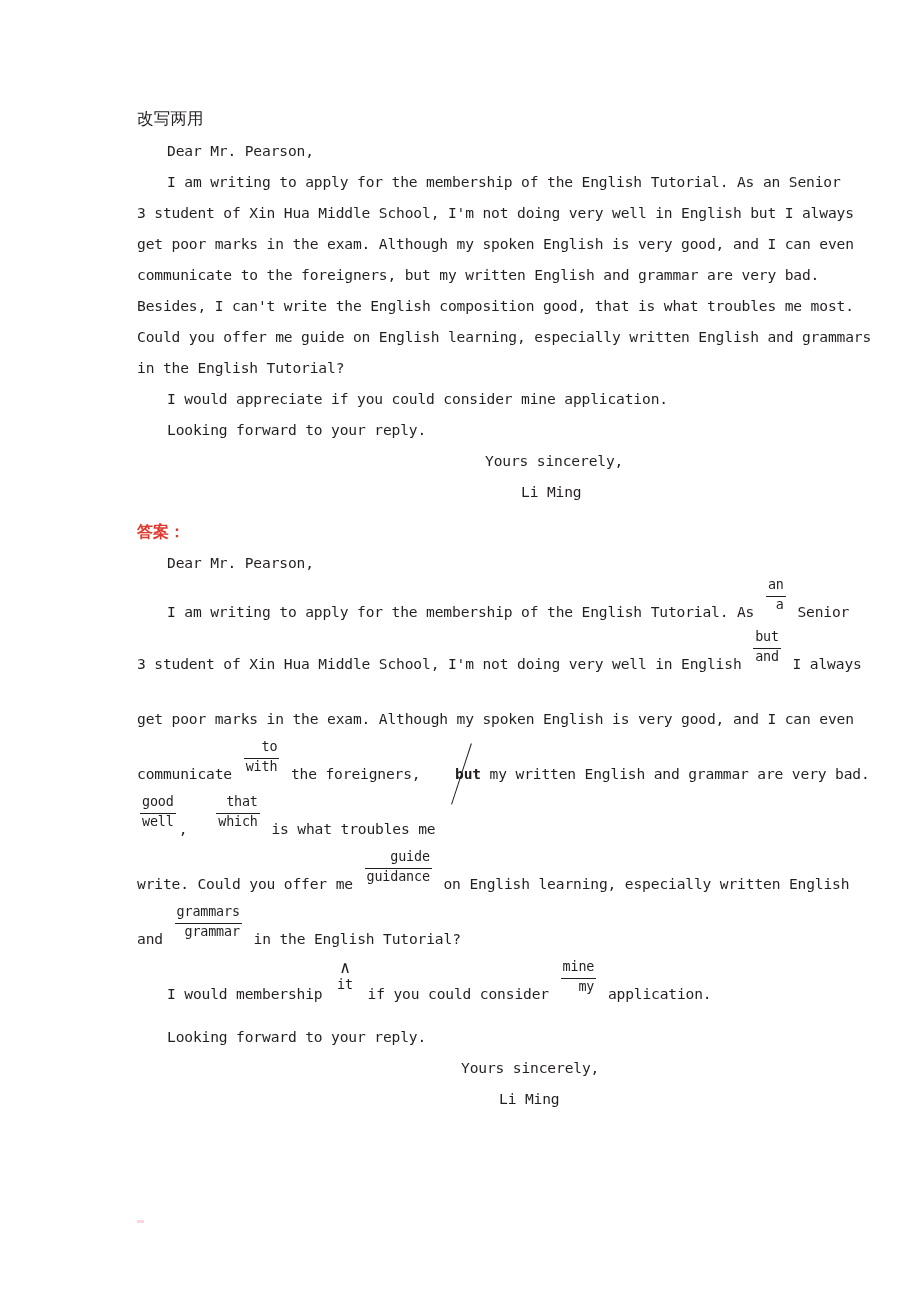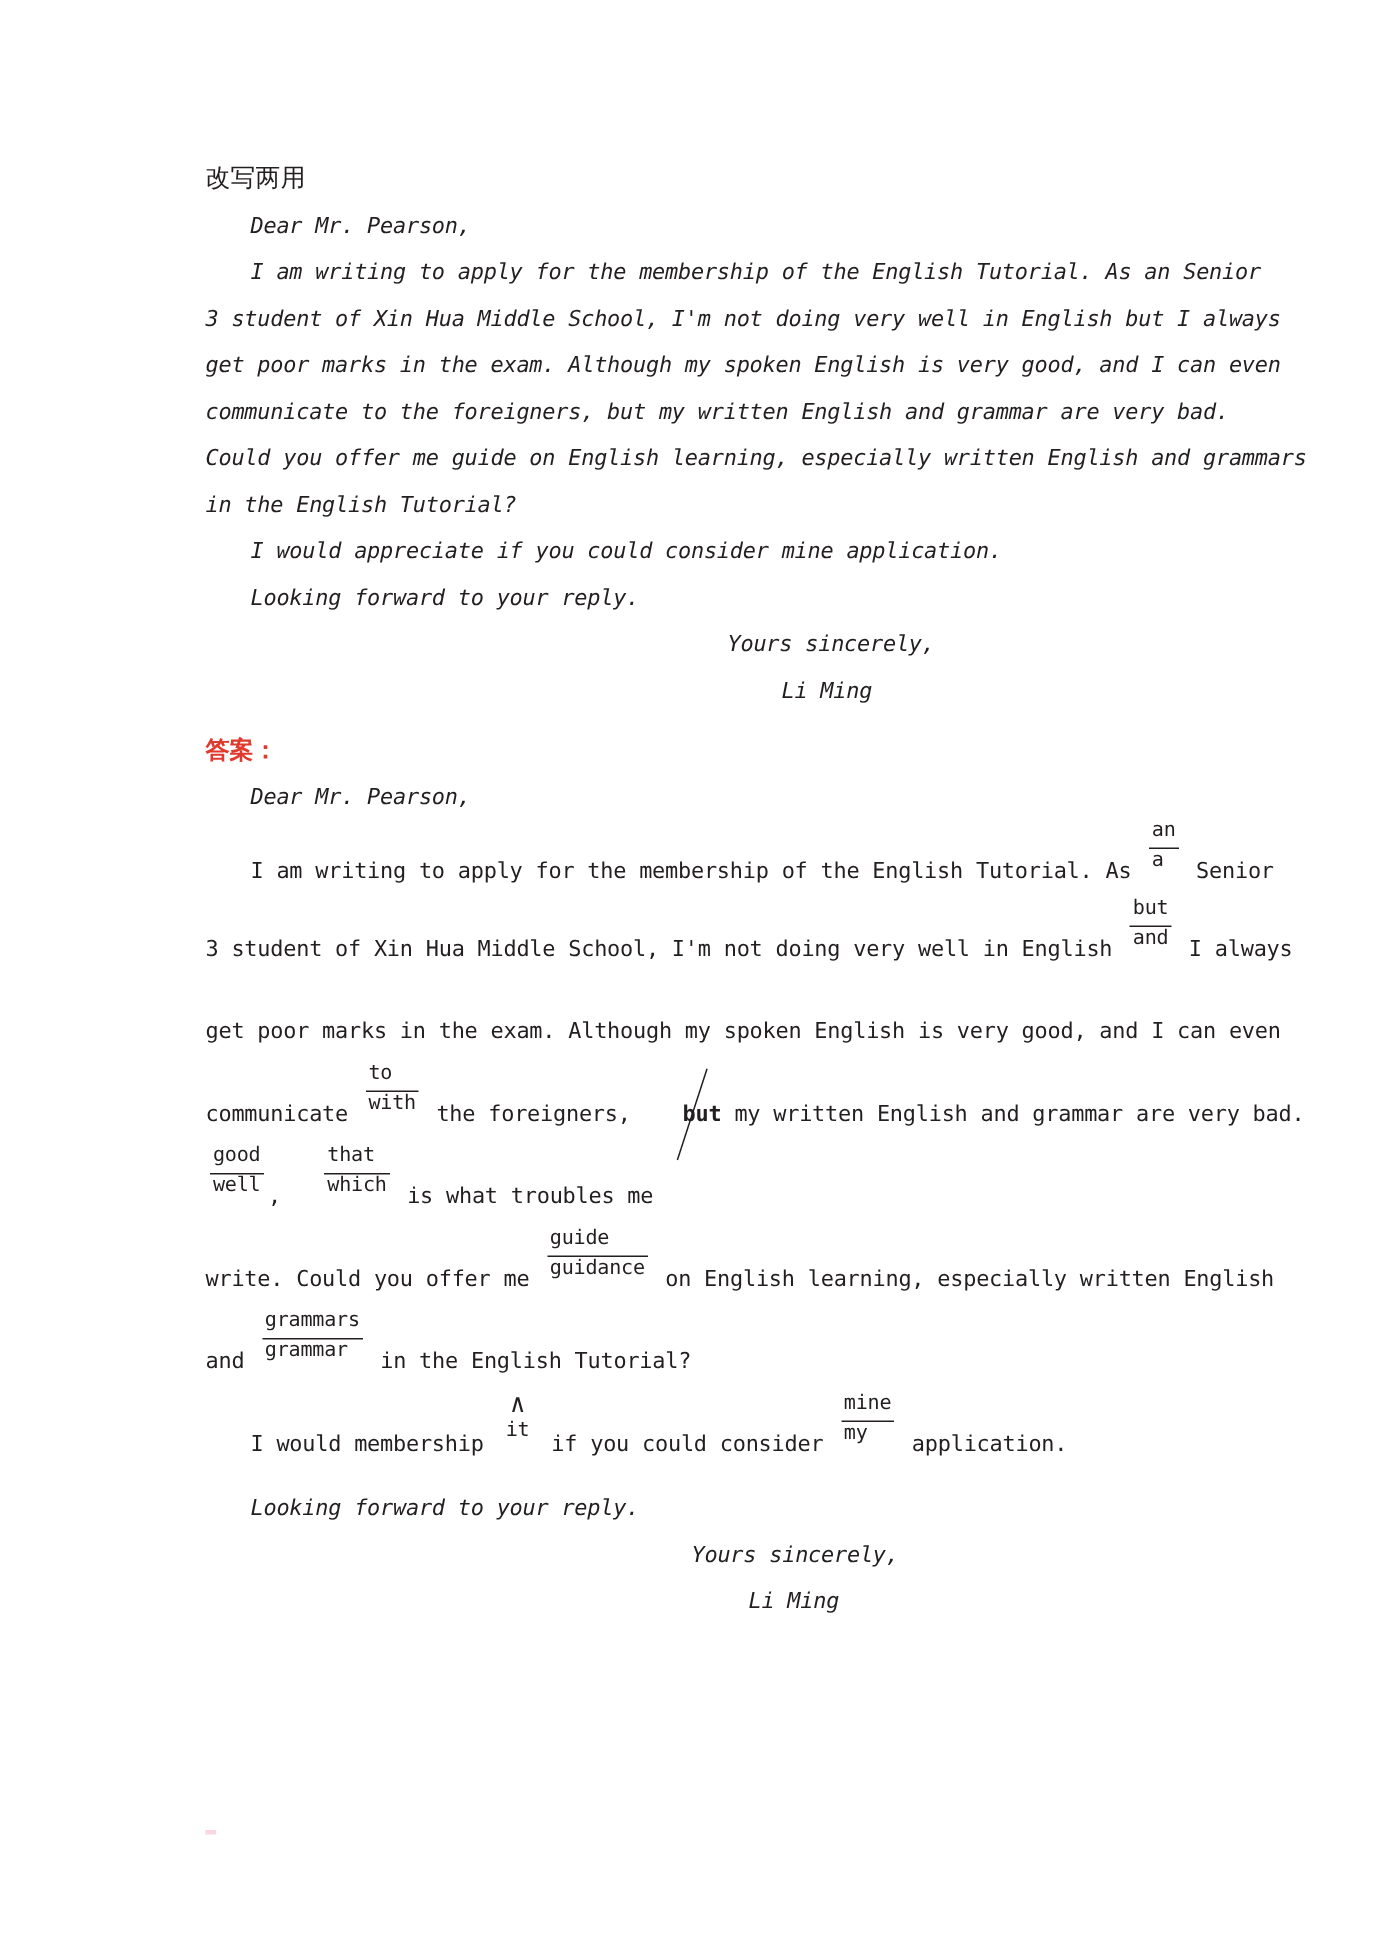--- a/index.html
+++ b/index.html
@@ -52,7 +52,6 @@
     color: #231f20;
     letter-spacing: -0.15px;
     white-space: nowrap;
-    font-style: italic;
   }
 
   .indent { padding-left: 30px; }

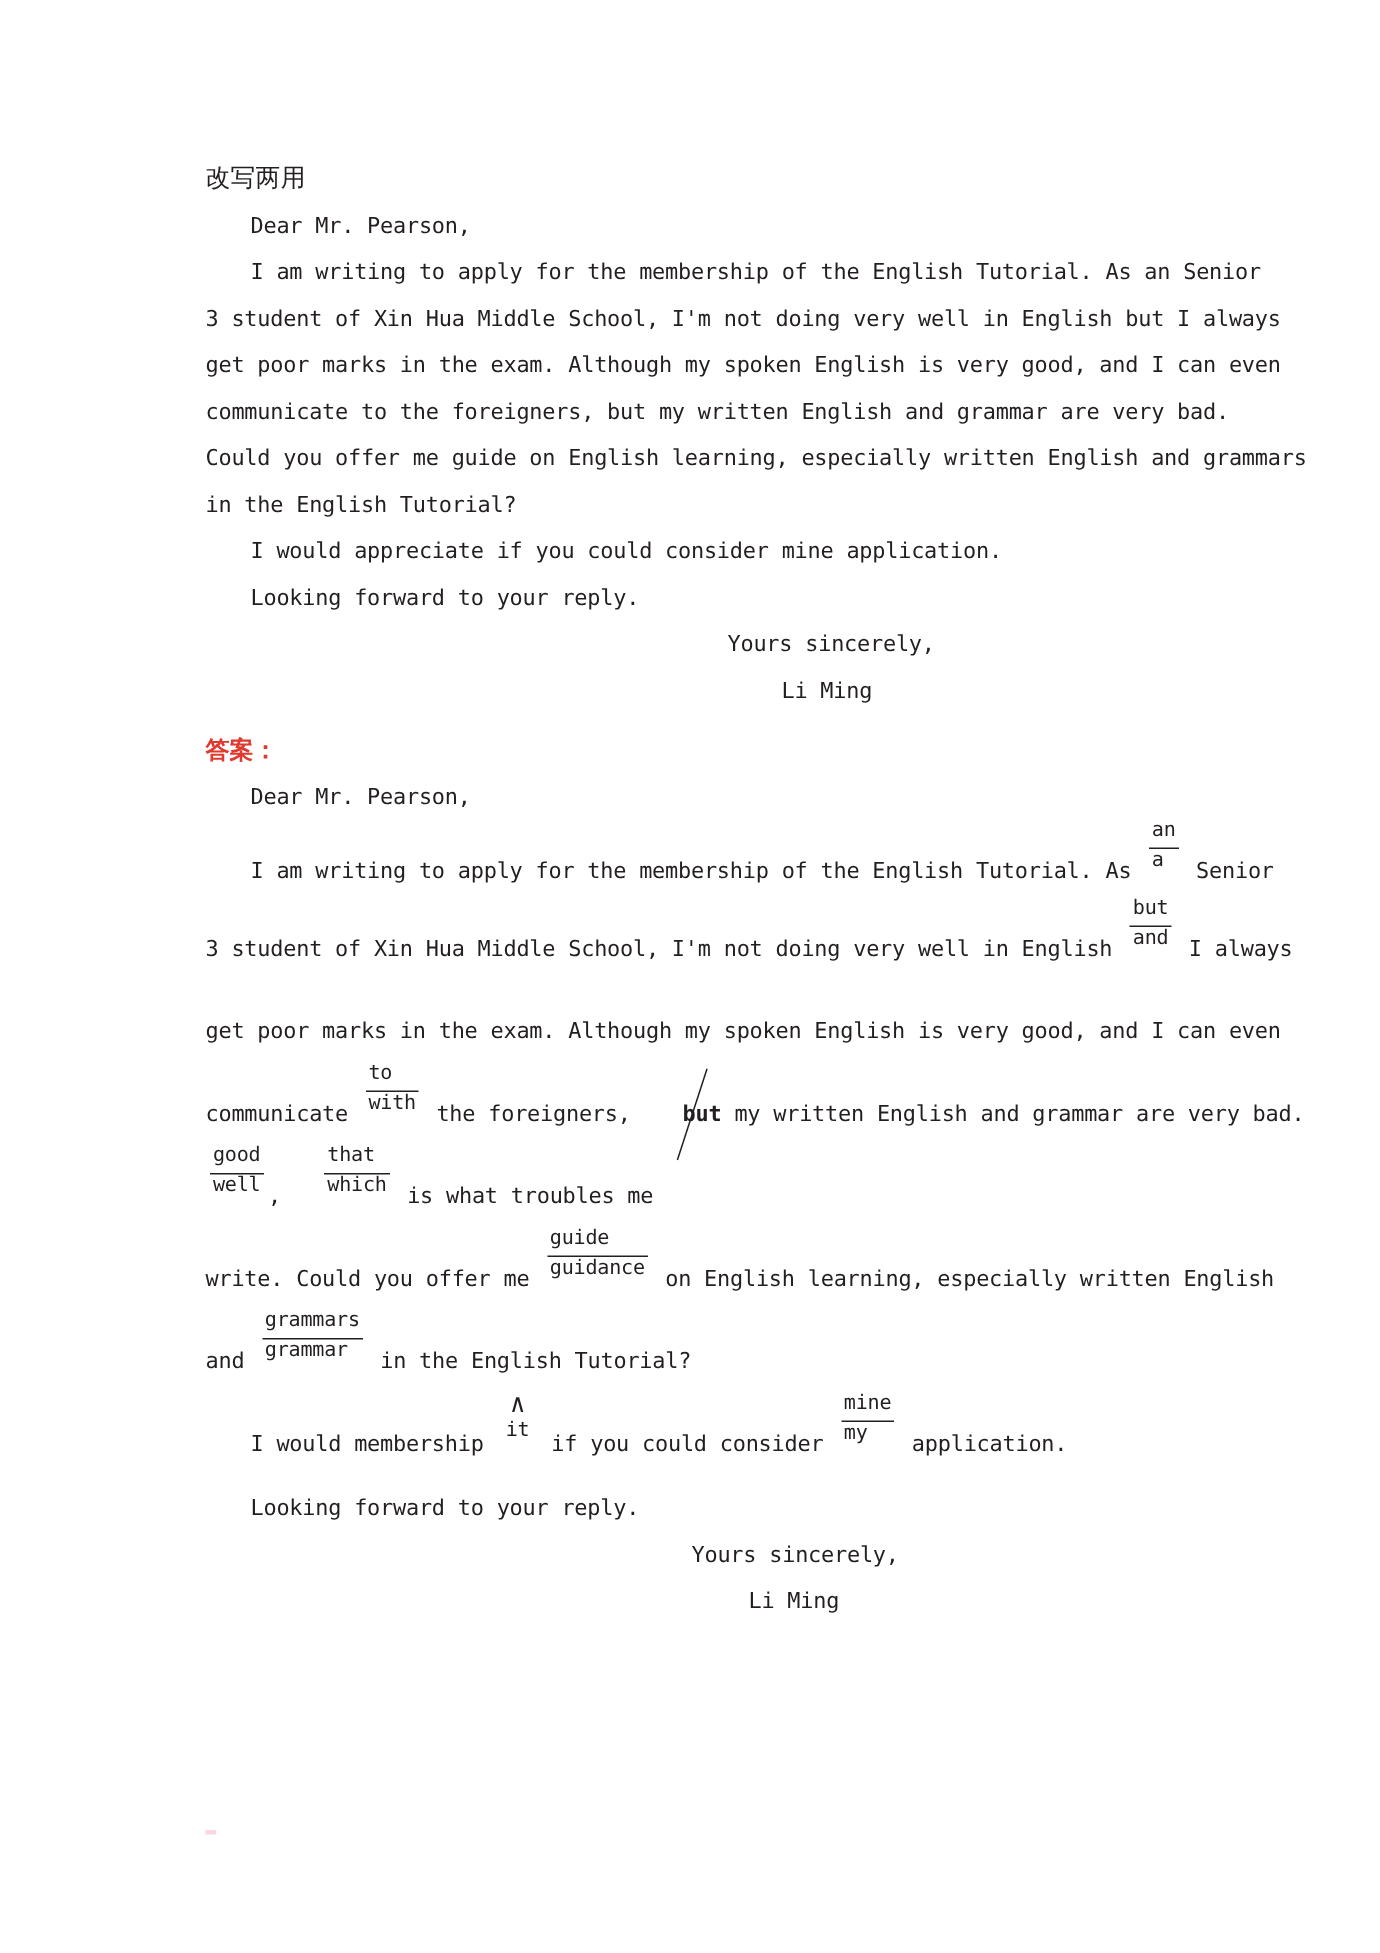--- a/index.html
+++ b/index.html
@@ -174,6 +174,7 @@
     <div class="en">3 student of Xin Hua Middle School, I'm not doing very well in English but I always</div>
     <div class="en">get poor marks in the exam. Although my spoken English is very good, and I can even</div>
     <div class="en">communicate to the foreigners, but my written English and grammar are very bad.</div>
+    <div class="en">Besides, I can't write the English composition good, that is what troubles me most.</div>
     <div class="en">Could you offer me guide on English learning, especially written English and grammars</div>
     <div class="en">in the English Tutorial?</div>
     <div class="en indent">I would appreciate if you could consider mine application.</div>

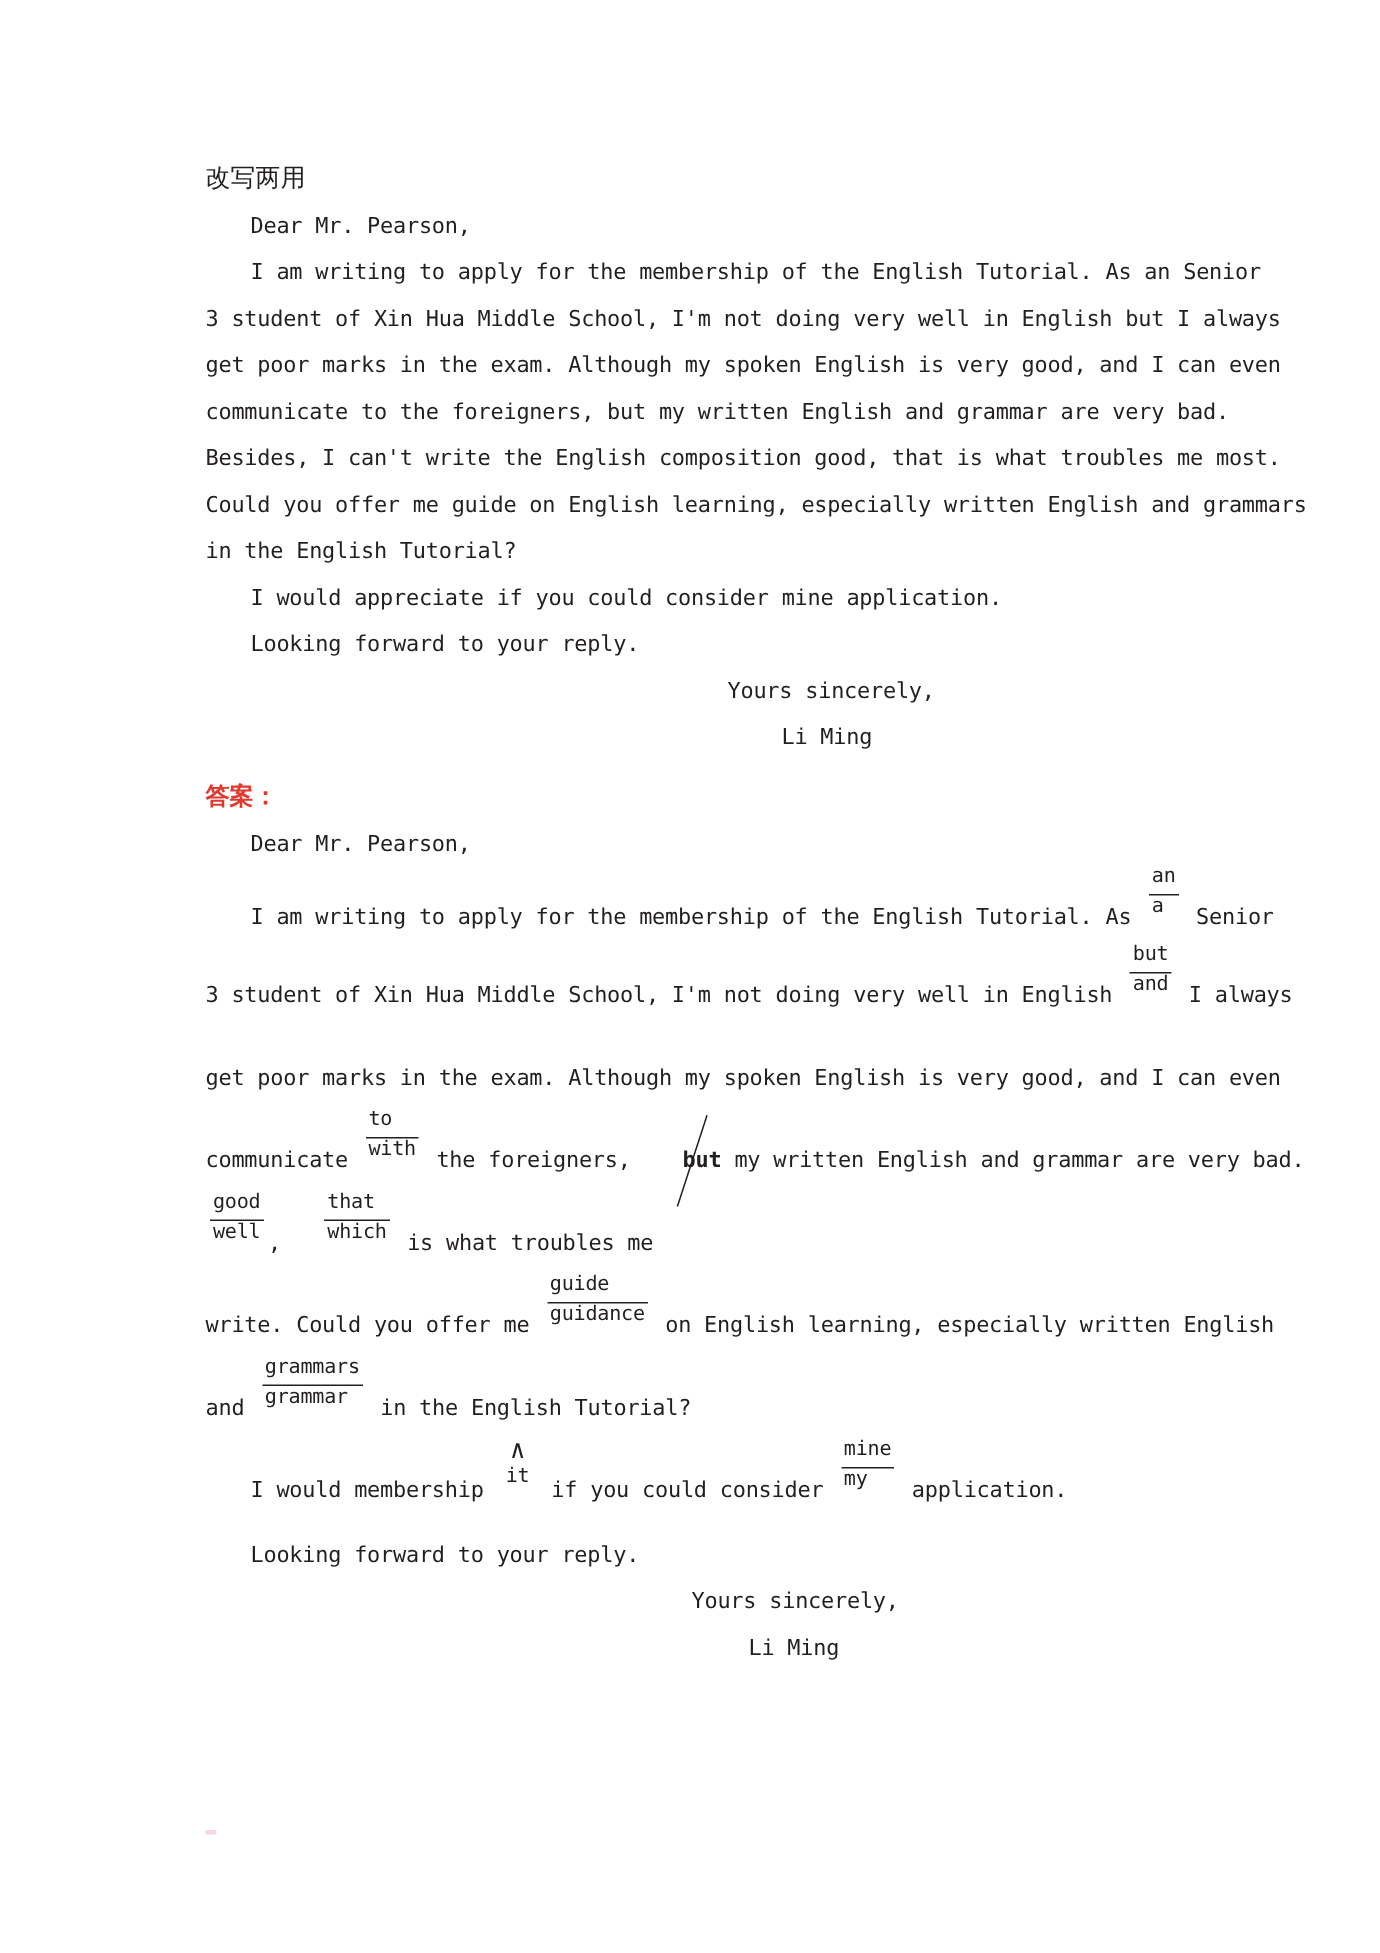--- a/index.html
+++ b/index.html
@@ -87,7 +87,7 @@
   .frac {
     display: inline-block;
     vertical-align: -0.05em;
-    text-align: left;
+    text-align: right;
     position: relative;
     margin: 0 3px;
     line-height: 1;

